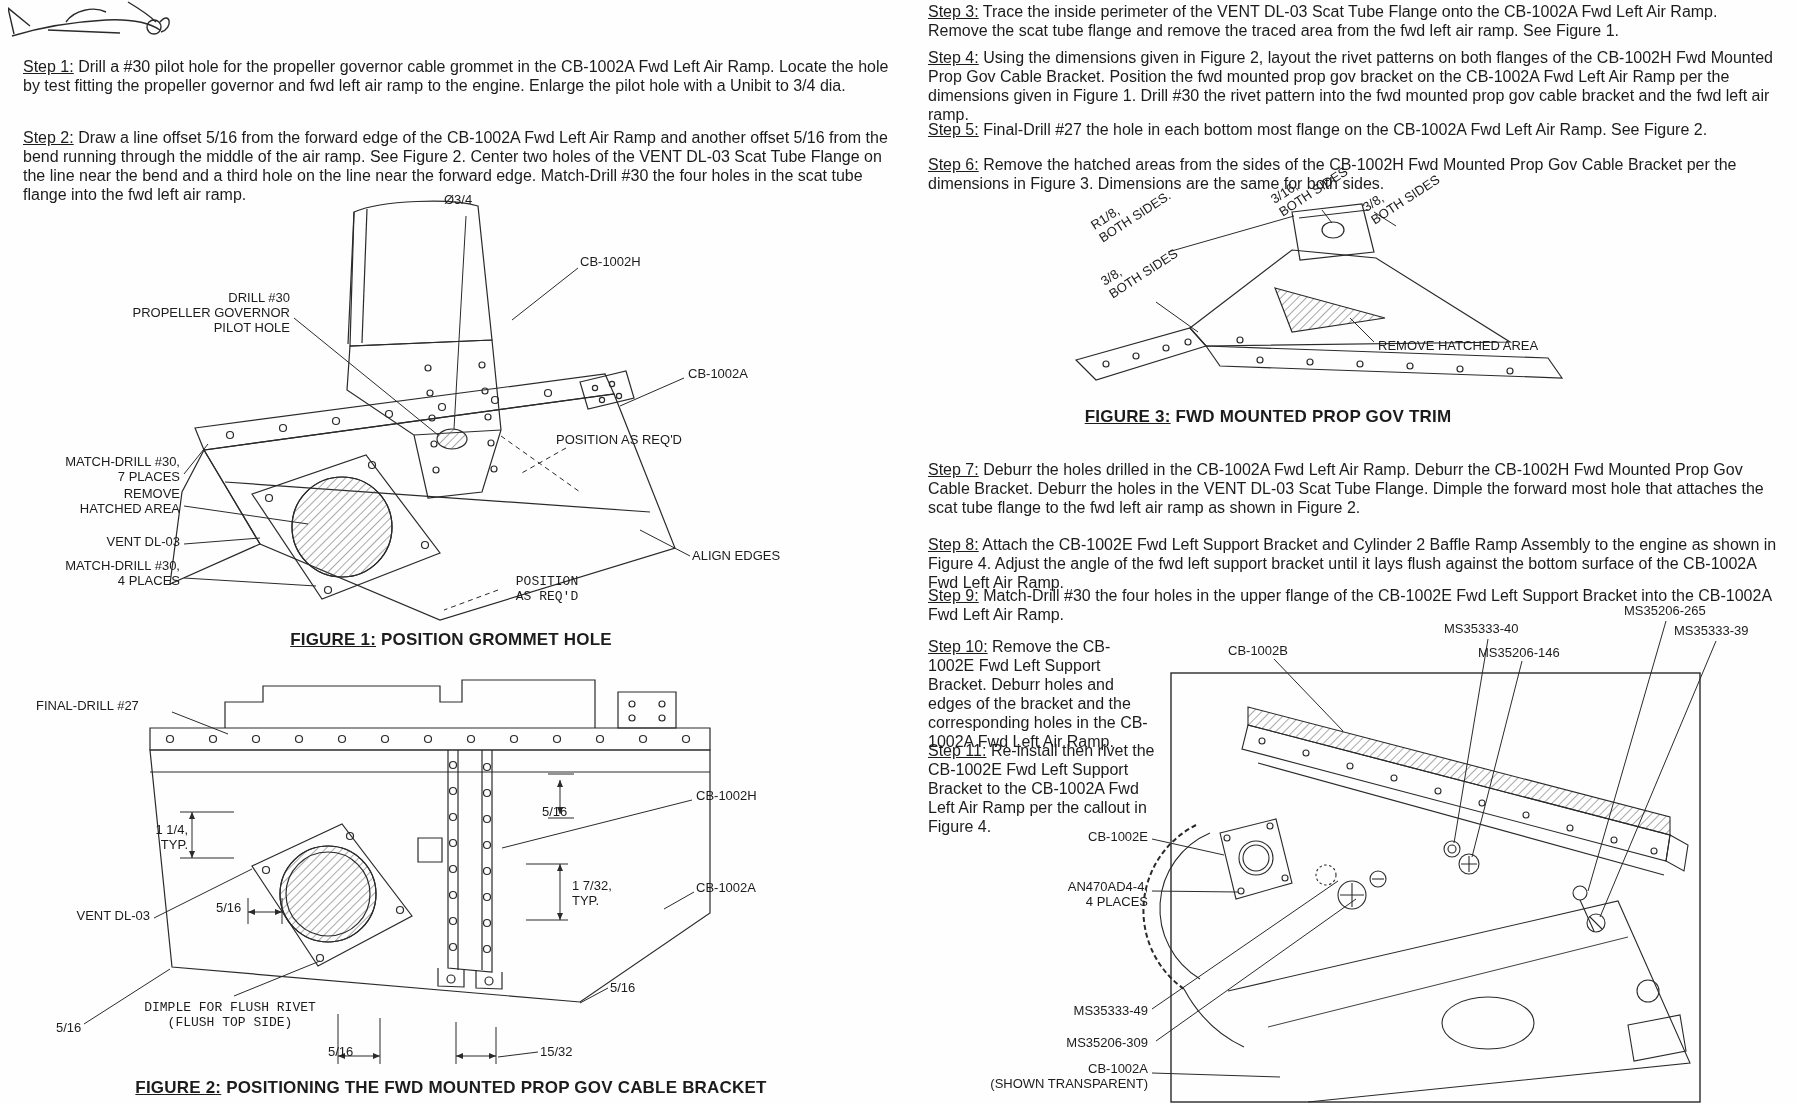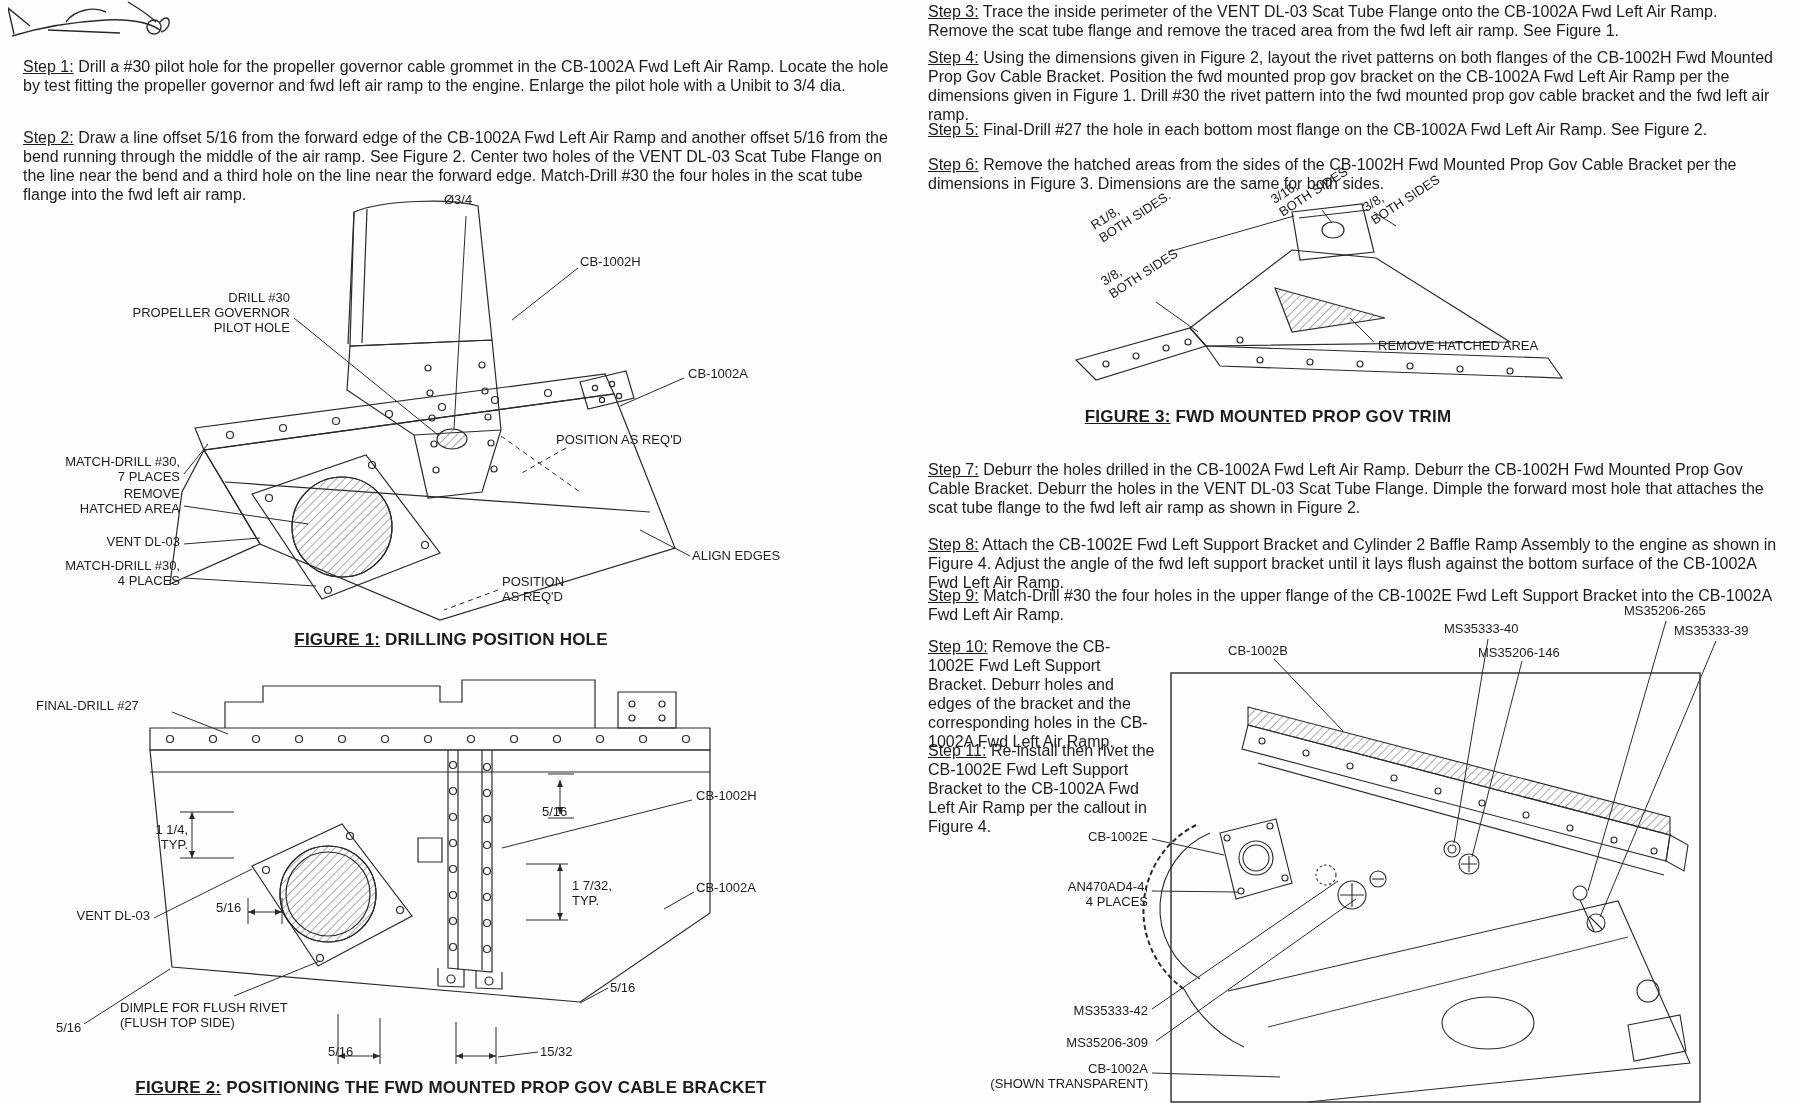--- a/index.html
+++ b/index.html
@@ -14,7 +14,7 @@
   .fig svg { position:absolute; left:0; top:0; }
   .co { position:absolute; font-size:13px; line-height:15px; white-space:pre-line; }
   .tr { text-align:right; }
-  .tc { text-align:left; }
+  .tc { text-align:center;font-family:Liberation Mono, monospace; }
   .rot { transform:rotate(-33deg); transform-origin:left top; }
   .cap { position:absolute; font-size:17px; font-weight:bold; text-align:center; letter-spacing:.2px; }
   .cap .cl { text-decoration:underline;text-align:right; }

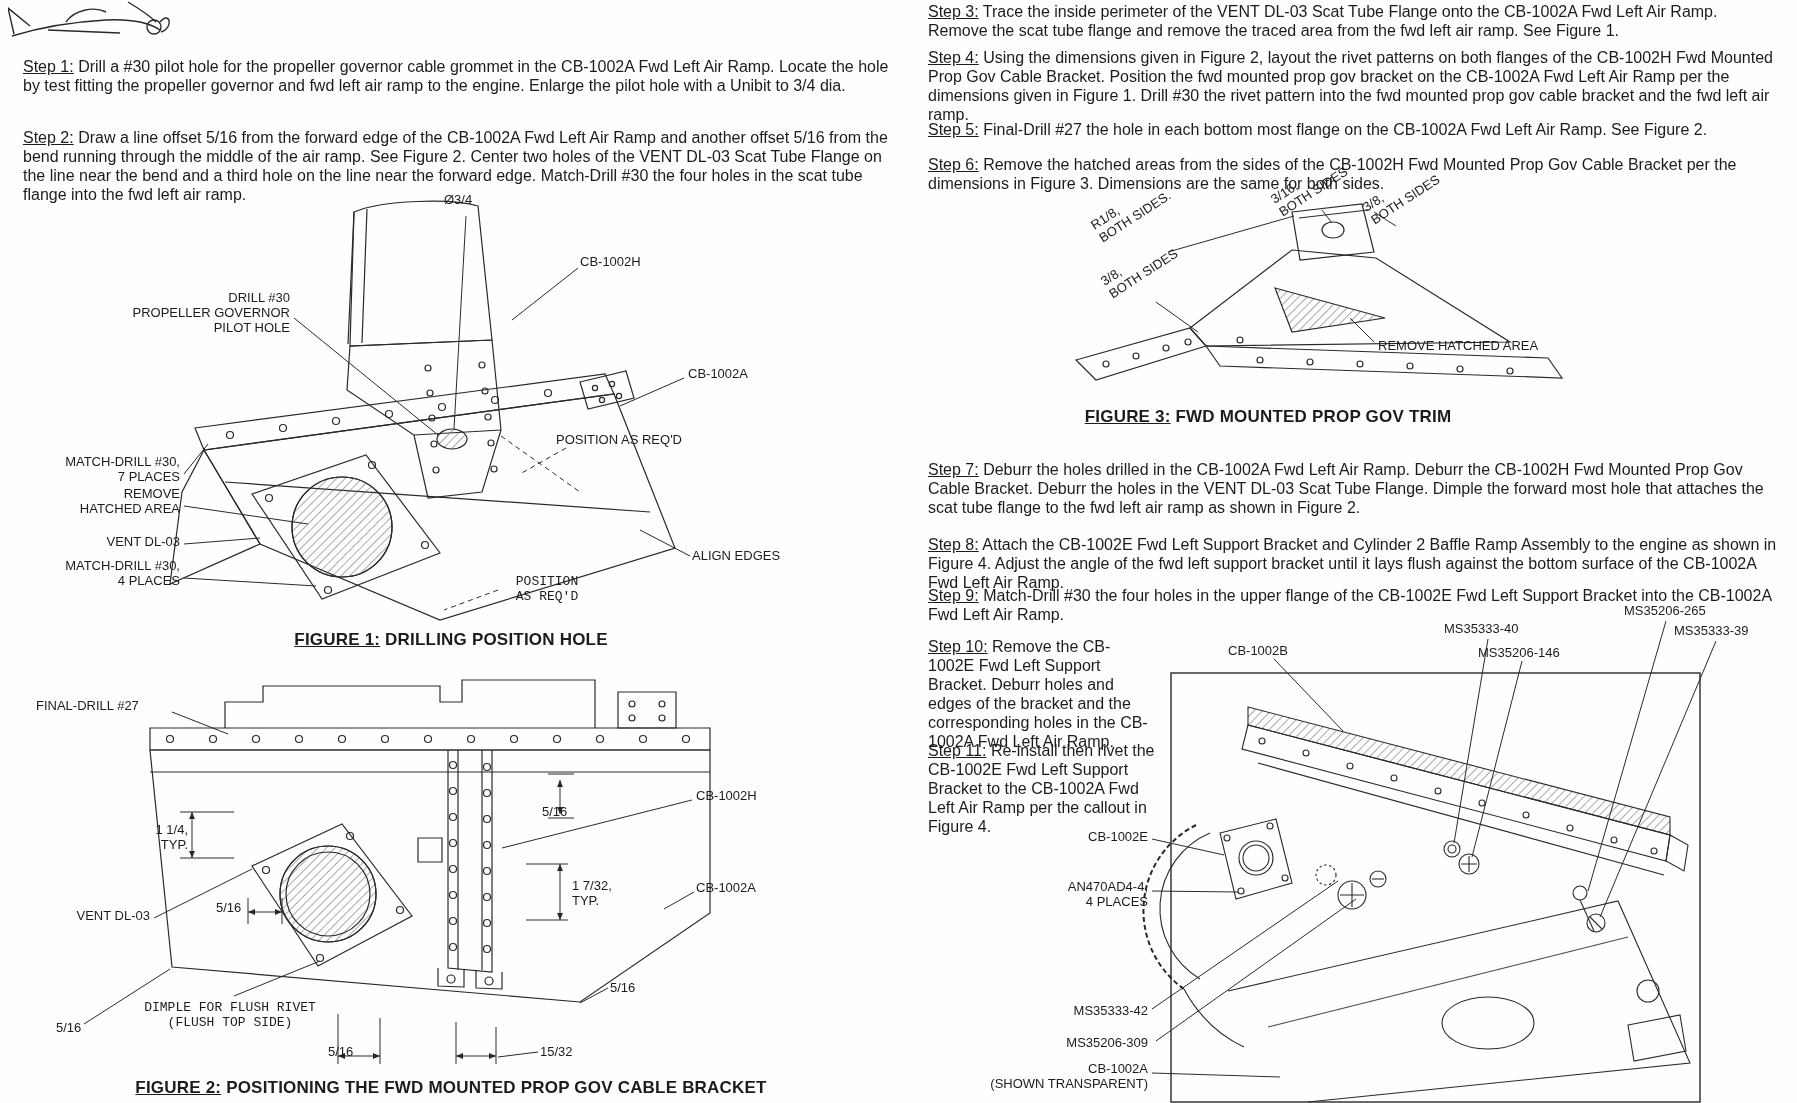--- a/index.html
+++ b/index.html
@@ -130,7 +130,7 @@
     <div class="co tc" style="left:482px;top:382px;width:90px">POSITION
 AS REQ'D</div>
   </div>
-  <div class="cap" style="left:23px;top:630px;width:856px"><span class="cl">FIGURE 1:</span><span> DRILLING POSITION HOLE</span></div>
+  <div class="cap" style="left:23px;top:630px;width:856px"><span class="cl">FIGURE 1:</span><span> POSITION GROMMET HOLE</span></div>
 
   <div class="fig" style="left:20px;top:670px;width:830px;height:405px">
     <svg width="830" height="405" viewBox="0 0 830 405">

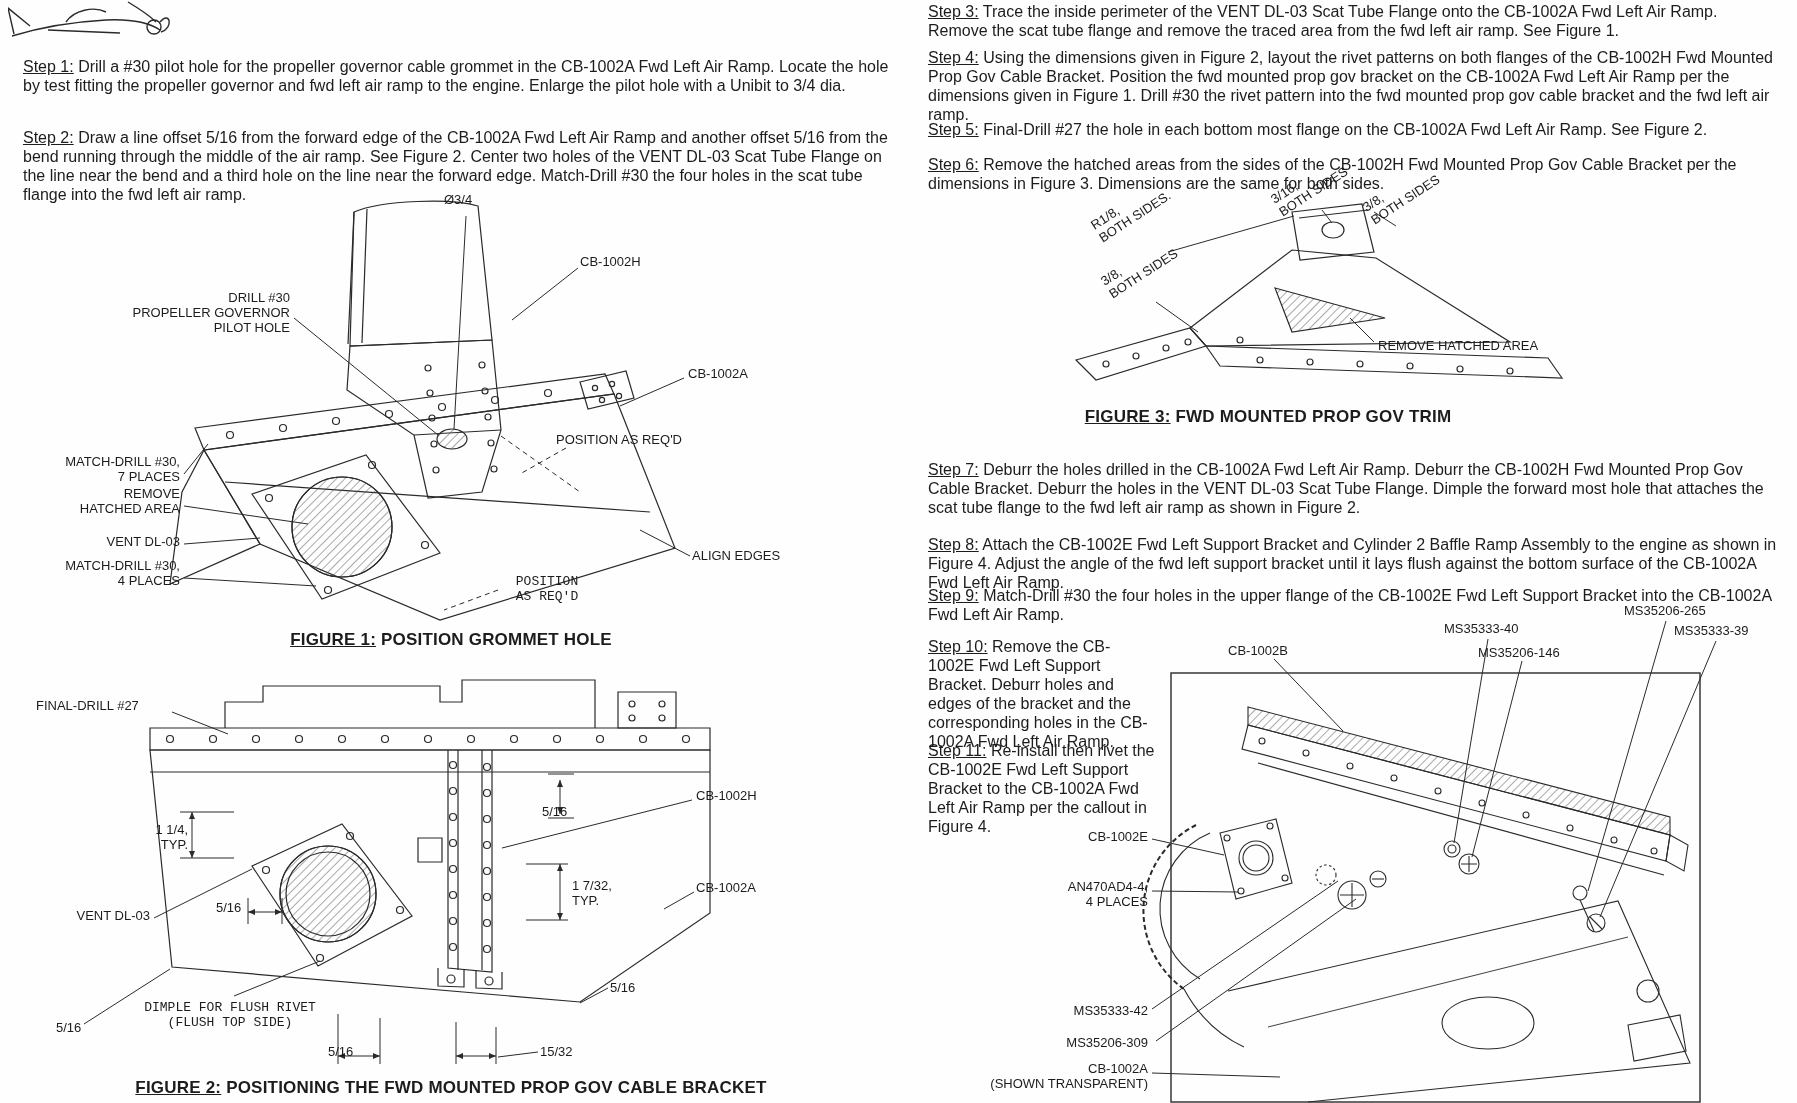--- a/index.html
+++ b/index.html
@@ -369,7 +369,7 @@
     <div class="co tr" style="left:80px;top:234px;width:140px">CB-1002E</div>
     <div class="co tr" style="left:60px;top:284px;width:160px">AN470AD4-4,
 4 PLACES</div>
-    <div class="co tr" style="left:60px;top:408px;width:160px">MS35333-42</div>
+    <div class="co tr" style="left:60px;top:408px;width:160px">MS35333-49</div>
     <div class="co tr" style="left:60px;top:440px;width:160px">MS35206-309</div>
     <div class="co tr" style="left:10px;top:466px;width:210px">CB-1002A
 (SHOWN TRANSPARENT)</div>

